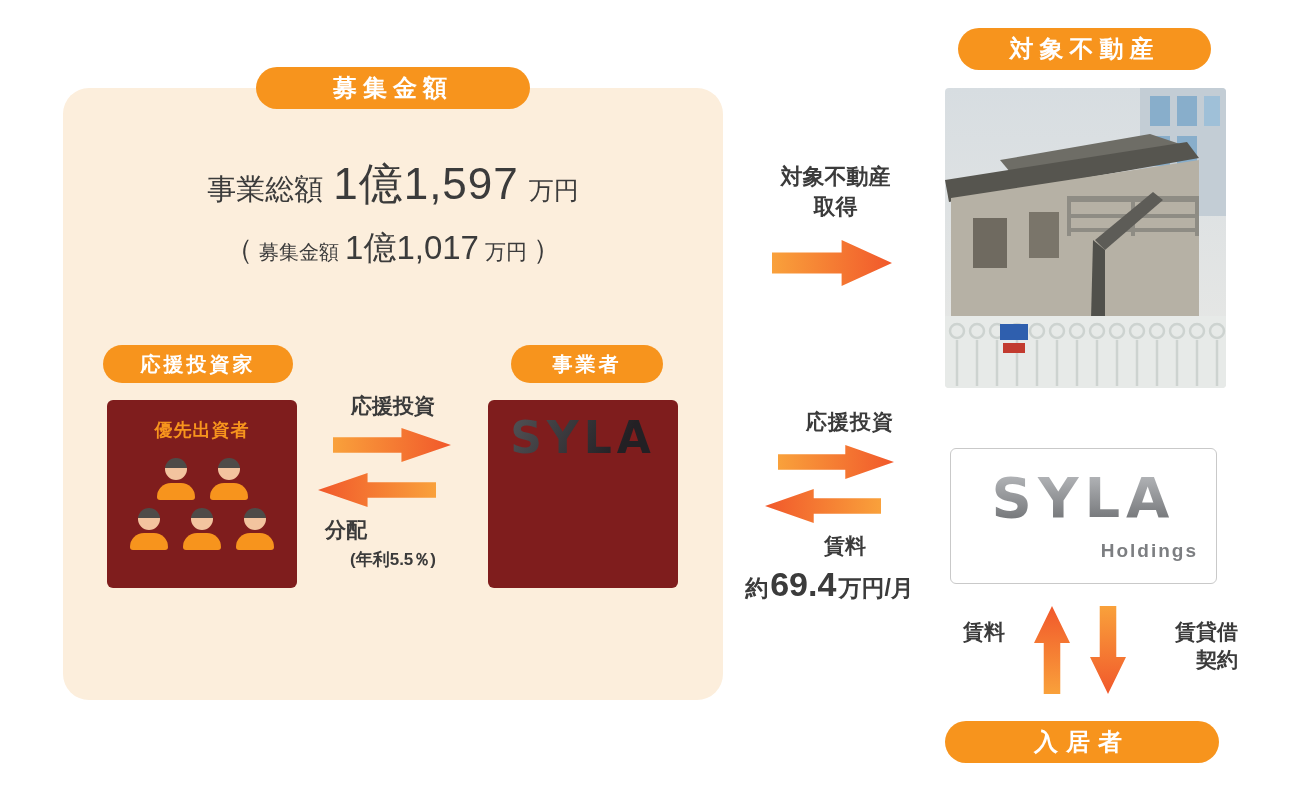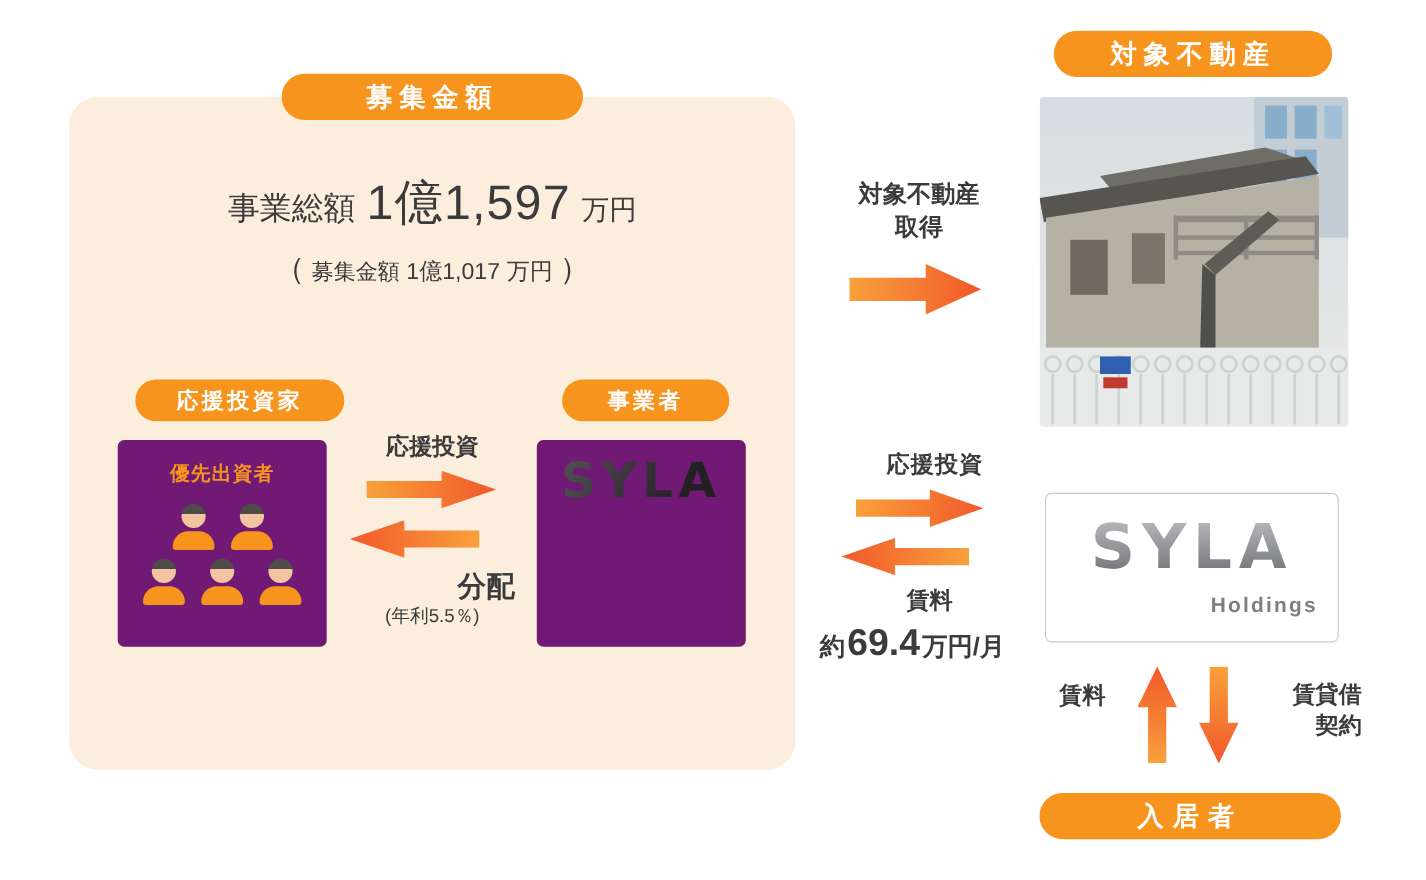--- a/index.html
+++ b/index.html
@@ -31,7 +31,7 @@
   .title-line2{display:flex;justify-content:center;align-items:baseline;gap:6px;margin-top:12px;}
   .r-paren{font-size:28px;}
   .r-label{font-size:20px;}
-  .r-value{font-size:21px;}
+  .r-value{font-size:33px;}
   .r-unit{font-size:21px;}
 
   .badge-investors{left:60px;top:257px;width:190px;height:38px;}

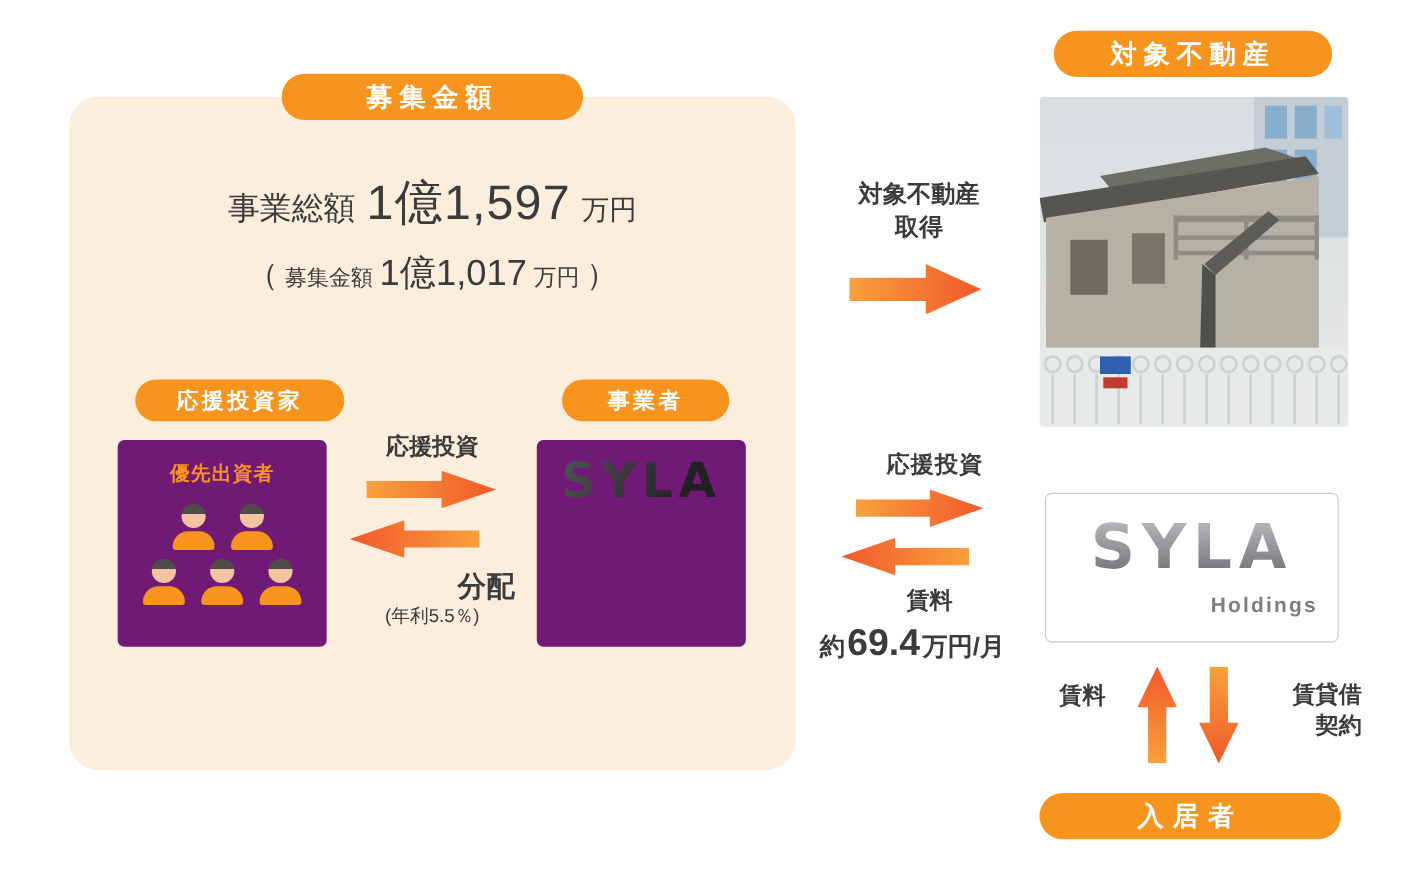--- a/index.html
+++ b/index.html
@@ -34,7 +34,7 @@
   .r-value{font-size:33px;}
   .r-unit{font-size:21px;}
 
-  .badge-investors{left:60px;top:257px;width:190px;height:38px;}
+  .badge-investors{left:40px;top:257px;width:190px;height:38px;}
   .badge-operator{left:448px;top:257px;width:152px;height:38px;}
   .card{position:absolute;background:#701a75;border-radius:6px;}
   .card-investors{left:44px;top:312px;width:190px;height:188px;}

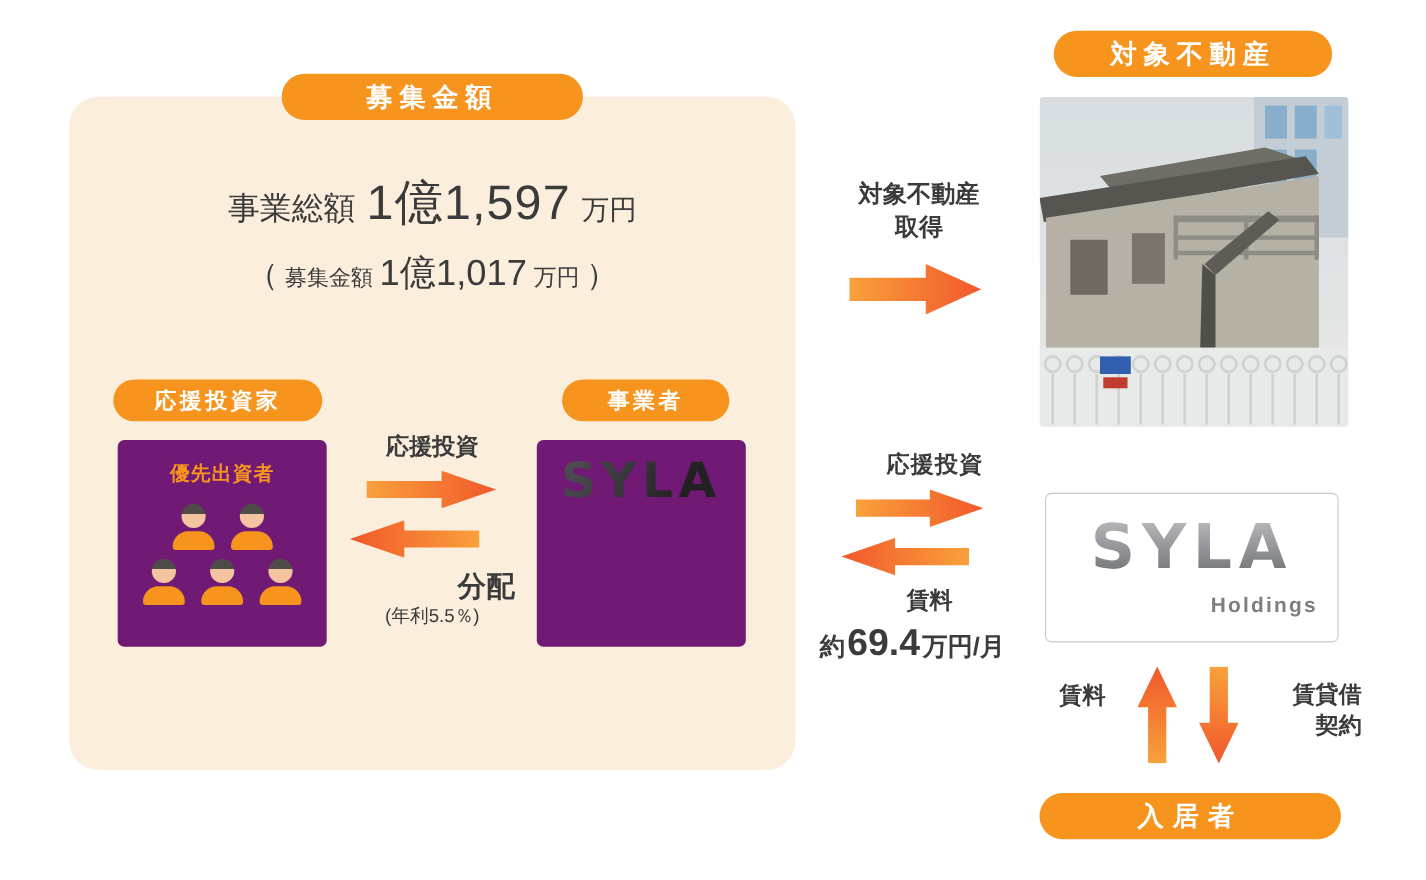--- a/index.html
+++ b/index.html
@@ -36,7 +36,7 @@
 
   .badge-investors{left:40px;top:257px;width:190px;height:38px;}
   .badge-operator{left:448px;top:257px;width:152px;height:38px;}
-  .card{position:absolute;background:#701a75;border-radius:6px;}
+  .card{position:absolute;background:#7f1d1d;border-radius:6px;}
   .card-investors{left:44px;top:312px;width:190px;height:188px;}
   .card-operator{left:425px;top:312px;width:190px;height:188px;text-align:center;}
   .card-role{margin-top:18px;text-align:center;color:var(--orange);font-weight:bold;font-size:18px;letter-spacing:1px;}

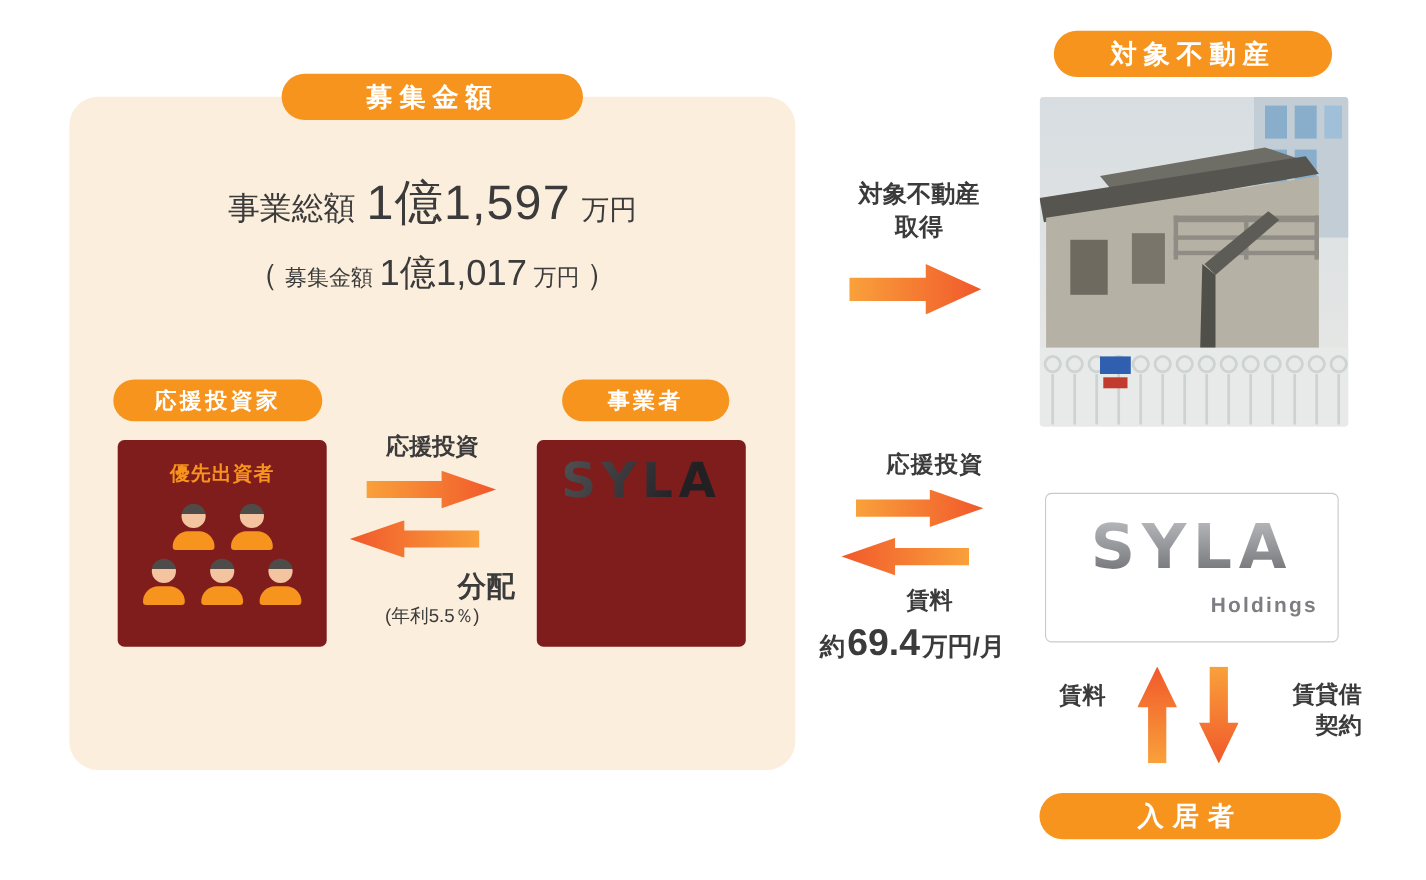--- a/index.html
+++ b/index.html
@@ -71,7 +71,7 @@
   .flow-invest-label{position:absolute;left:250px;top:304px;width:160px;text-align:center;font-weight:bold;font-size:21px;}
   .arr-invest{left:270px;top:340px;width:118px;height:34px;}
   .arr-dividend{left:255px;top:385px;width:118px;height:34px;}
-  .flow-dividend-label{position:absolute;left:245px;top:428px;width:160px;text-align:right;font-weight:bold;font-size:26px;}
+  .flow-dividend-label{position:absolute;left:262px;top:428px;width:160px;text-align:left;font-weight:bold;font-size:21px;}
   .flow-dividend-note{position:absolute;left:240px;top:460px;width:180px;text-align:center;font-weight:normal;font-size:17px;}
 
   

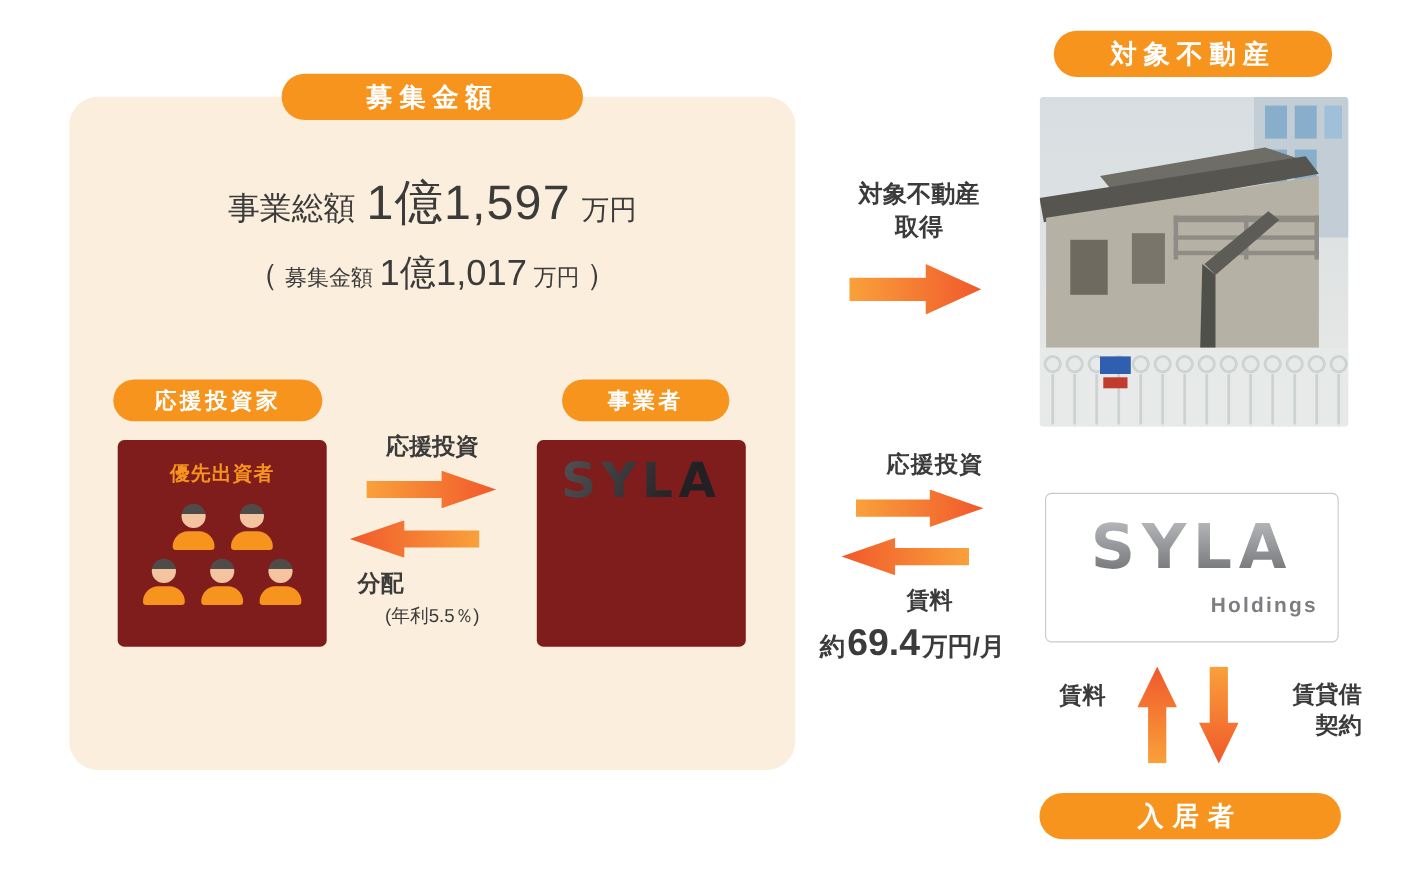--- a/index.html
+++ b/index.html
@@ -72,7 +72,7 @@
   .arr-invest{left:270px;top:340px;width:118px;height:34px;}
   .arr-dividend{left:255px;top:385px;width:118px;height:34px;}
   .flow-dividend-label{position:absolute;left:262px;top:428px;width:160px;text-align:left;font-weight:bold;font-size:21px;}
-  .flow-dividend-note{position:absolute;left:240px;top:460px;width:180px;text-align:center;font-weight:normal;font-size:17px;}
+  .flow-dividend-note{position:absolute;left:240px;top:460px;width:180px;text-align:center;font-weight:bold;font-size:17px;}
 
   
   .badge-property{left:958px;top:28px;width:253px;height:42px;}

